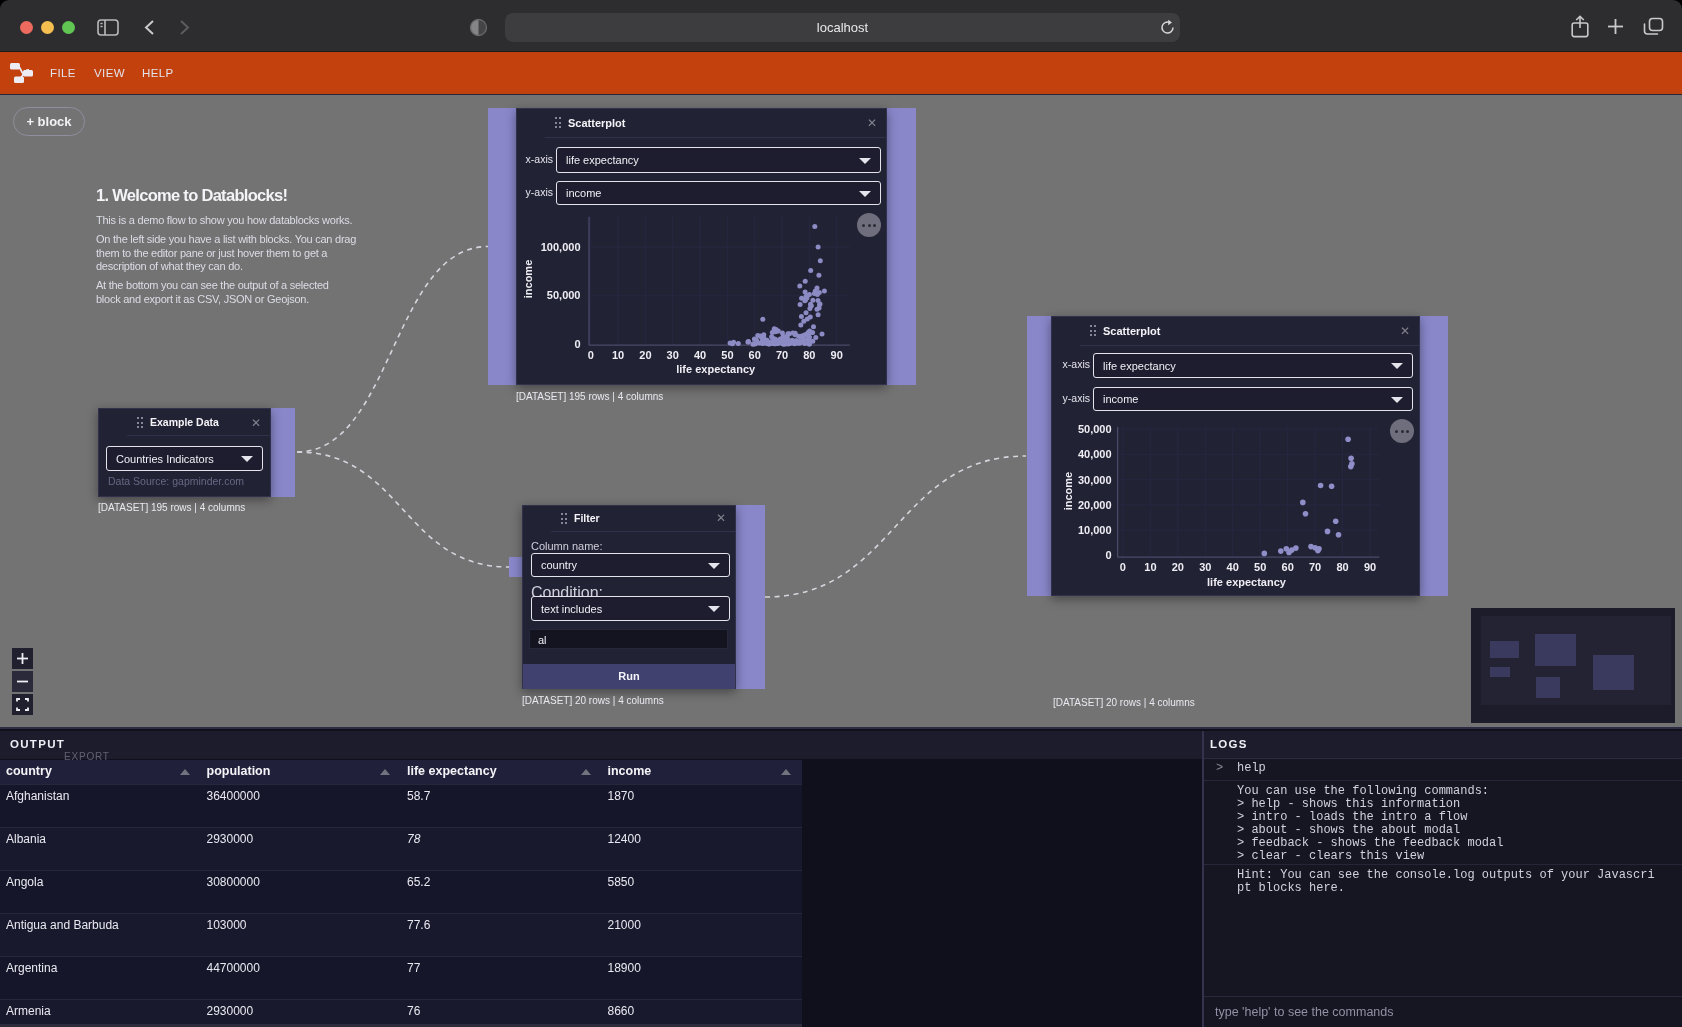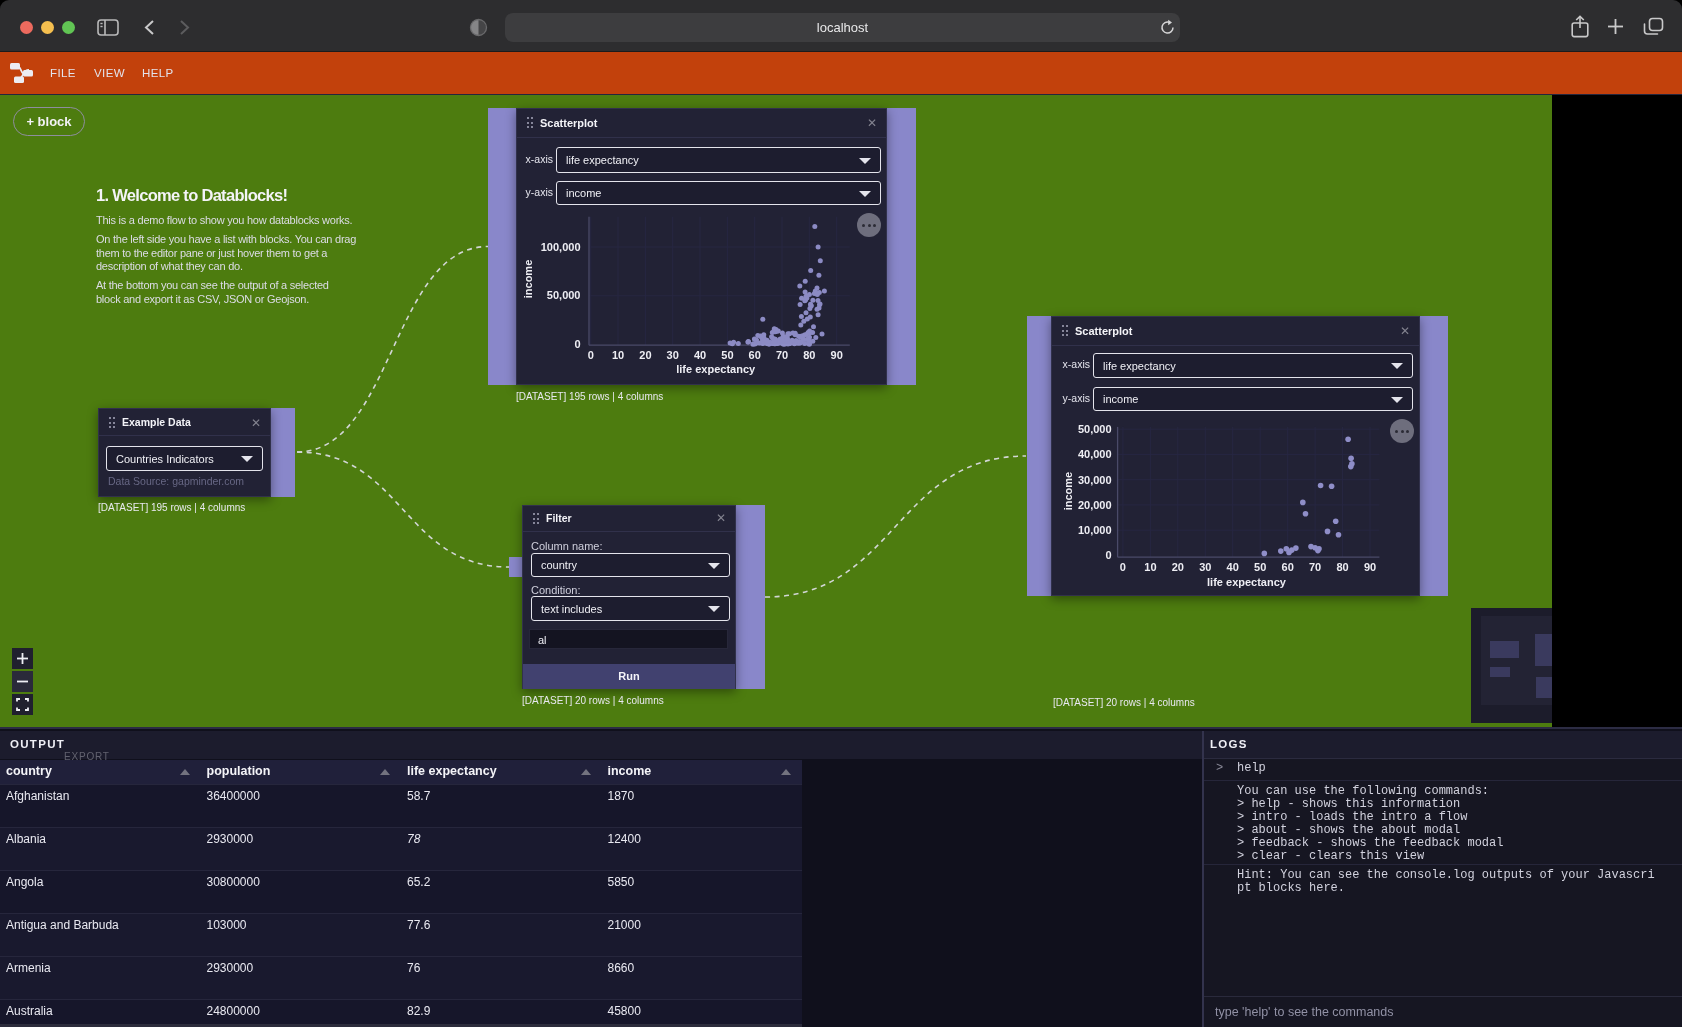--- a/index.html
+++ b/index.html
@@ -22,8 +22,8 @@
     color:#e3e3ec; font-weight:500; }
 
   
-  #canvas { position:absolute; left:0; top:95px; width:1552px; height:632px;
-    background:#4d7c0f; overflow:hidden;text-decoration:underline; }
+  #canvas { position:absolute; left:0; top:95px; width:1682px; height:632px;
+    background:#737373; overflow:hidden;text-decoration:underline; }
 
   #blockbtn { position:absolute; left:13px; top:12px; width:72px; height:29px;
     border:1px solid #8e8e9e; border-radius:15px; color:#f2f2f6; font-size:13px;

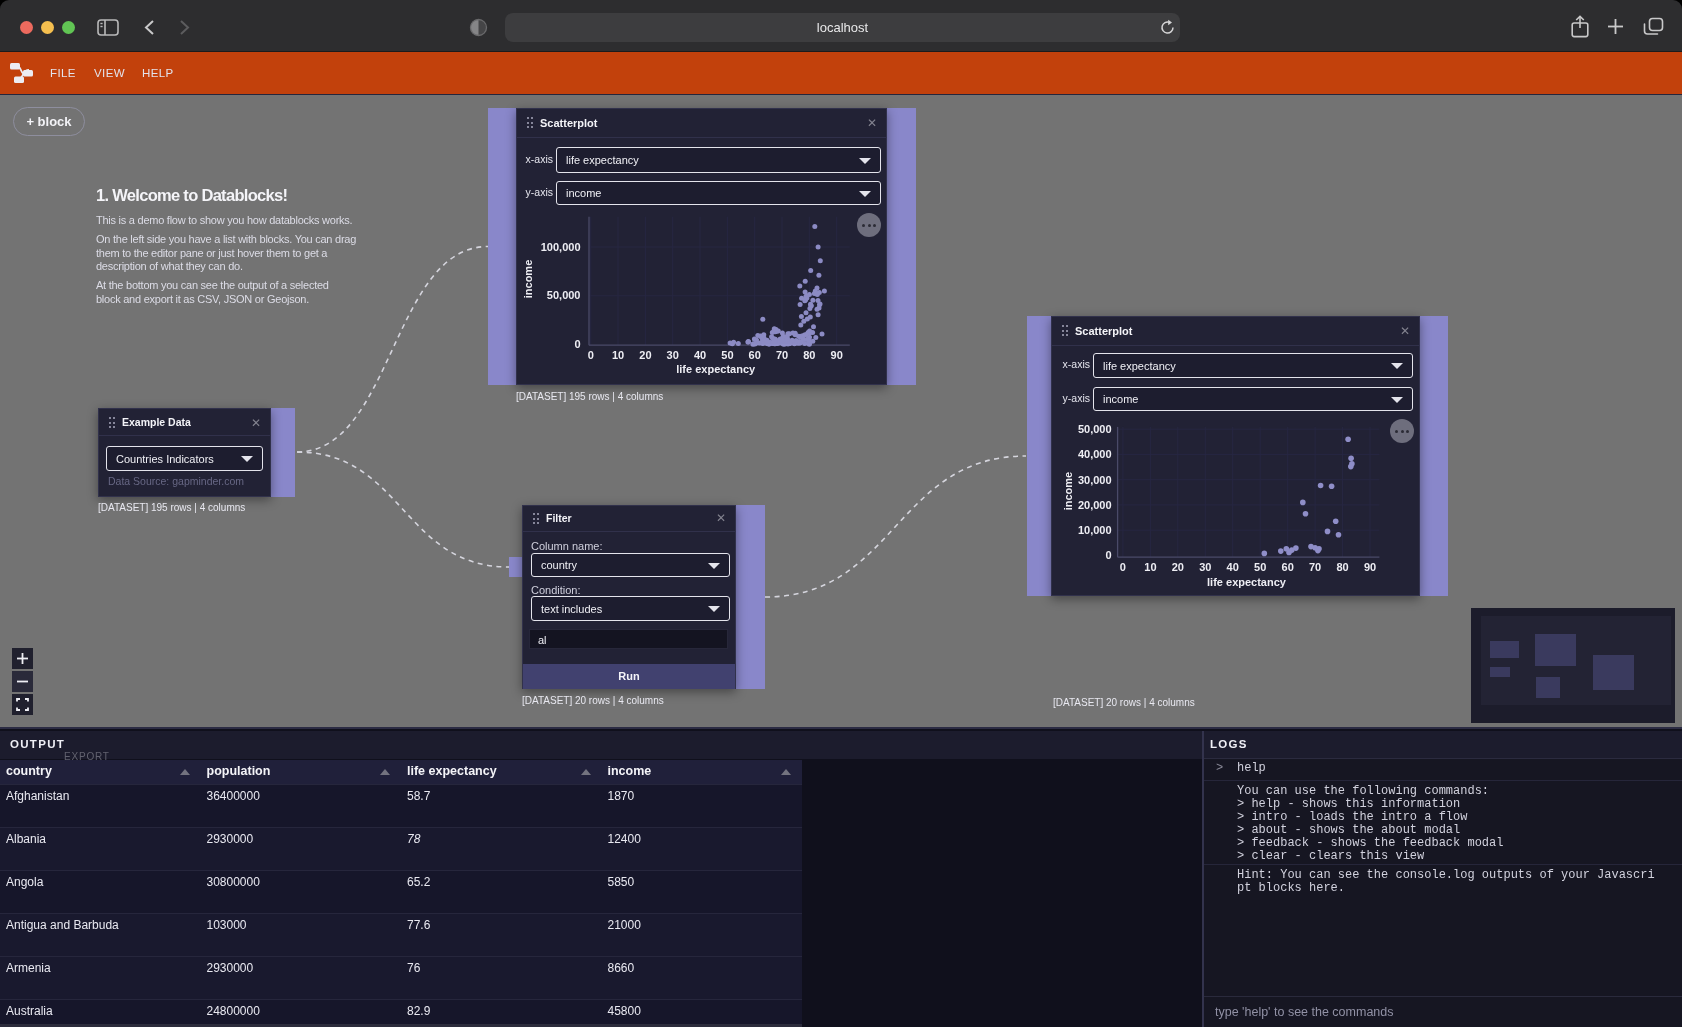--- a/index.html
+++ b/index.html
@@ -34,7 +34,7 @@
   .welcome p { font-size:11px; letter-spacing:-0.25px; line-height:13.8px; margin-bottom:5px; white-space:nowrap; }
 
   .node { position:absolute; background:#222235; border:1px solid #31314b;
-    box-shadow:0 3px 10px rgba(0,0,0,.4); }
+    box-shadow:0 3px 10px rgba(0,0,0,.4);padding-left:28px; }
   .nhead { position:relative; height:29px; border-bottom:1px solid #31314b; }
   .nhandle { position:absolute; left:10px; top:8px; width:7px; height:12px; }
   .nhandle i { position:absolute; width:2px; height:2px; background:#a8a8bc; border-radius:50%; }

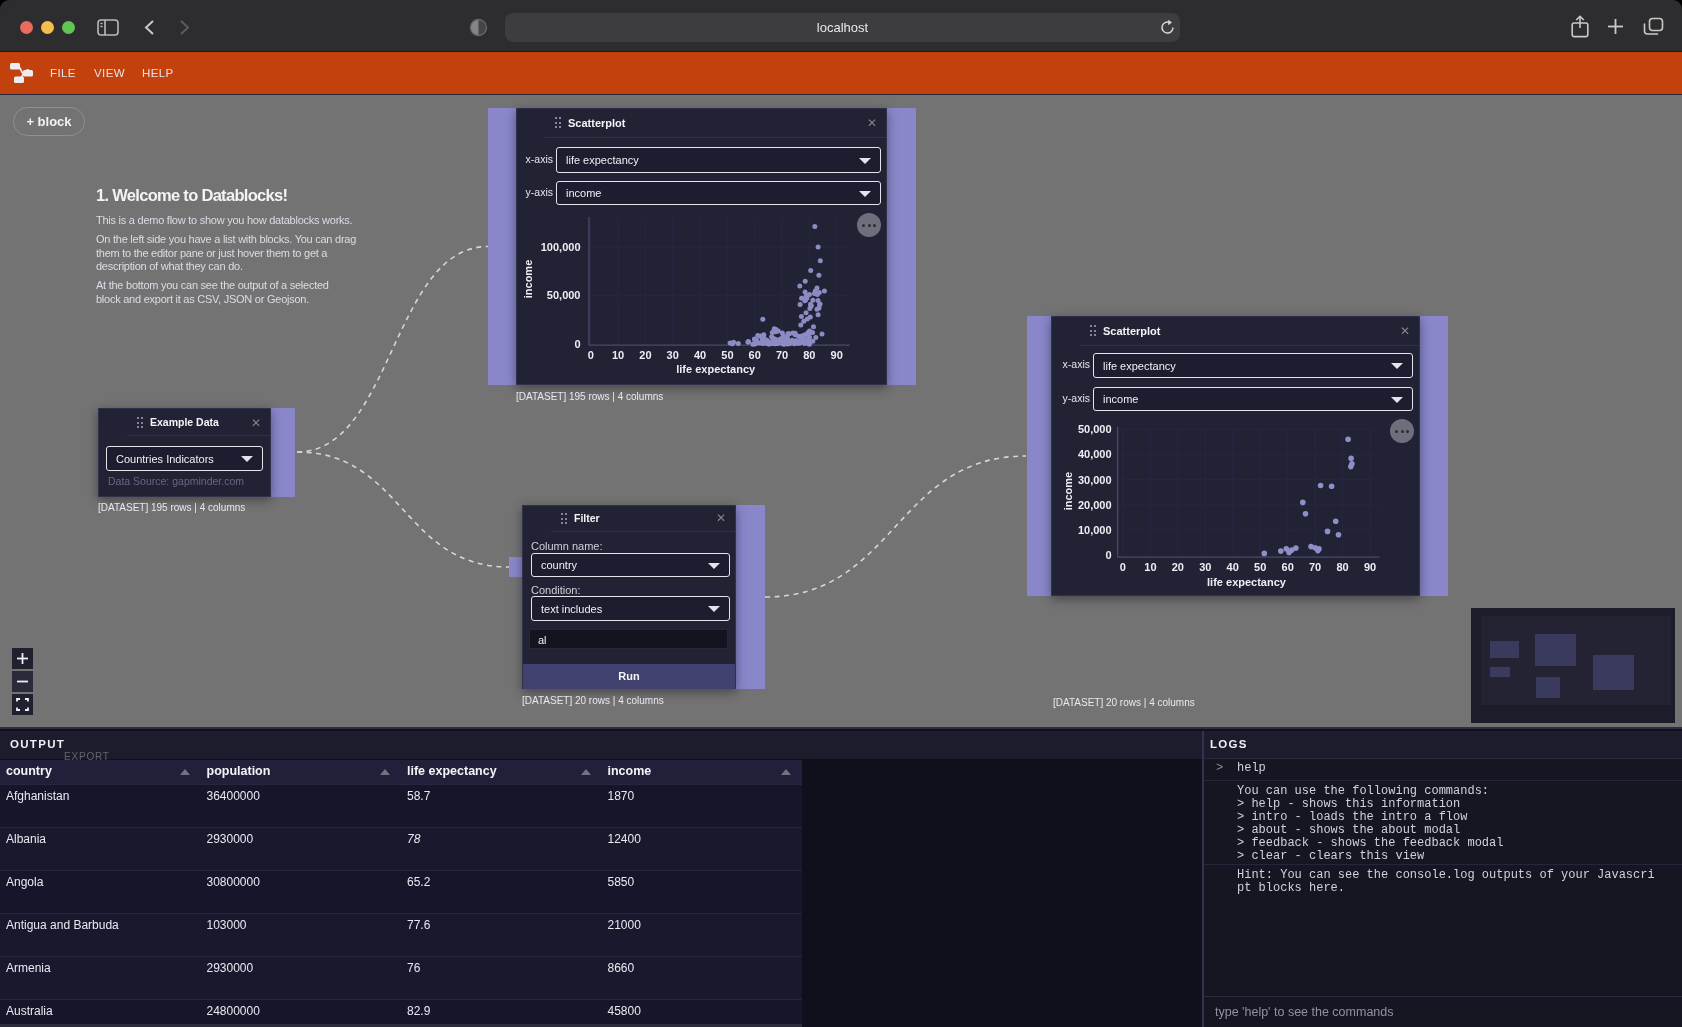--- a/index.html
+++ b/index.html
@@ -456,7 +456,7 @@
       <span>country</span>
         <div class="chev"></div>
     </div>
-    <div class="abs" style="left:8px;top:78px;font-size:11px;color:#cfcfdc;">Condition:</div>
+    <div class="abs" style="left:8px;top:78px;font-size:16px;color:#cfcfdc;">Condition:</div>
     <div class="nsel" style="left:8px;top:90px;width:199px;height:25px;">
       <span>text includes</span>
         <div class="chev"></div>

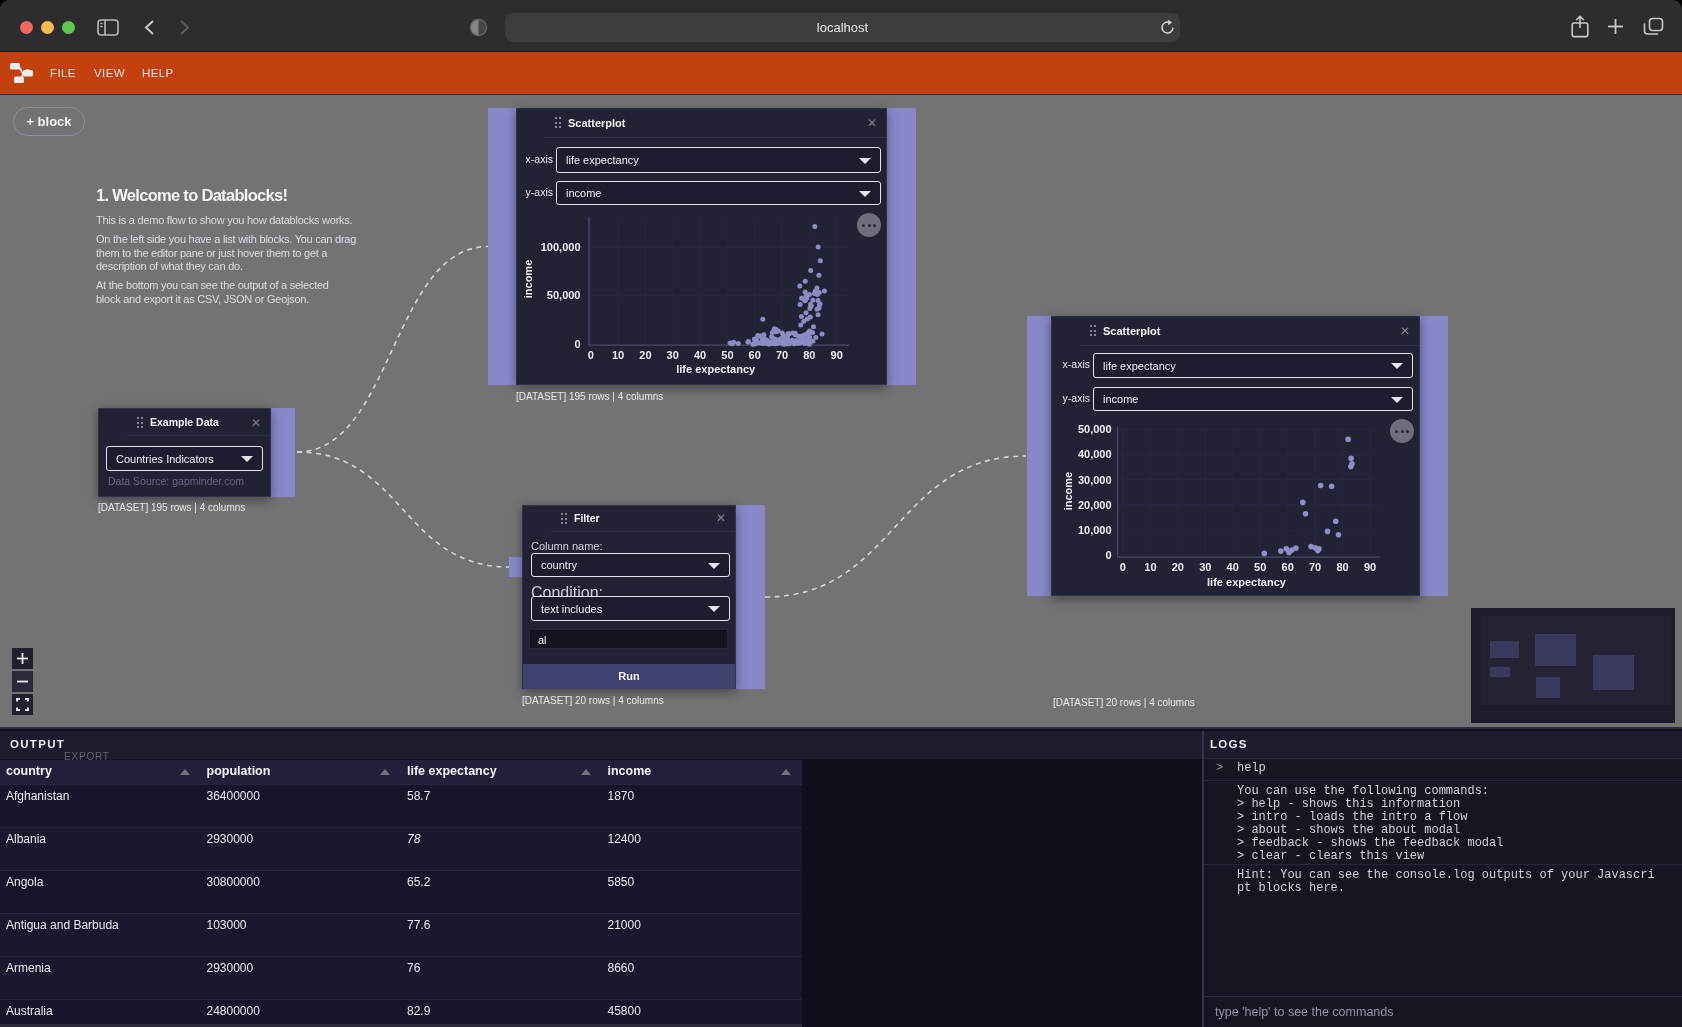--- a/index.html
+++ b/index.html
@@ -636,6 +636,12 @@
 <span class="tc" style="left:407px;">77.6</span>
 <span class="tc" style="left:607.5px;">21000</span>
 </div>
+<div class="trow odd">
+<span class="tc" style="left:6px;">Argentina</span>
+<span class="tc" style="left:206.5px;">44700000</span>
+<span class="tc" style="left:407px;">77</span>
+<span class="tc" style="left:607.5px;">18900</span>
+</div>
 <div class="trow even">
 <span class="tc" style="left:6px;">Armenia</span>
 <span class="tc" style="left:206.5px;">2930000</span>

